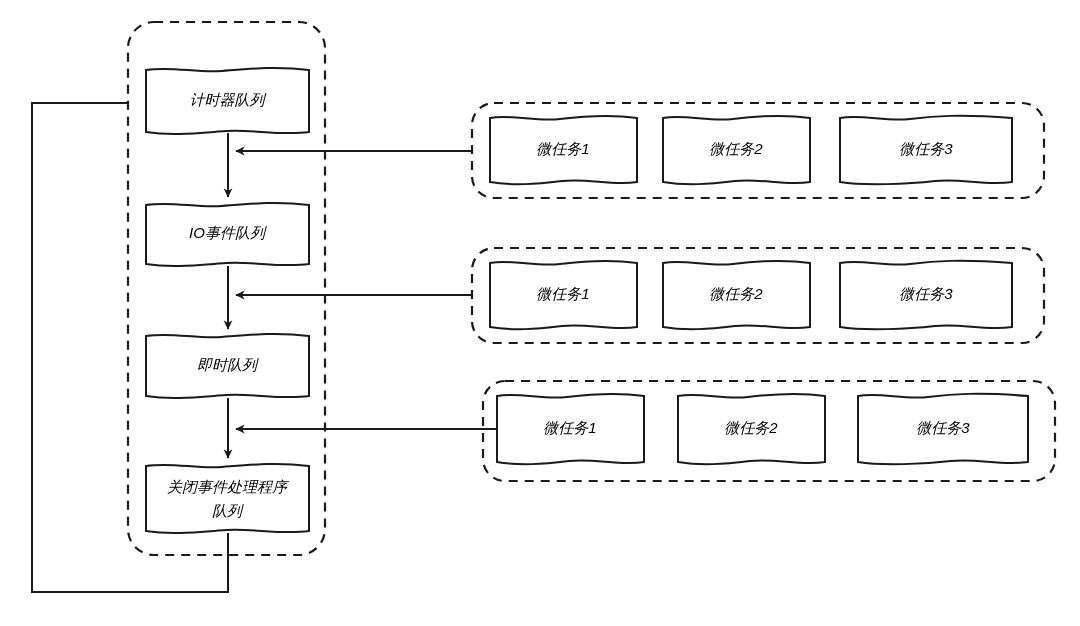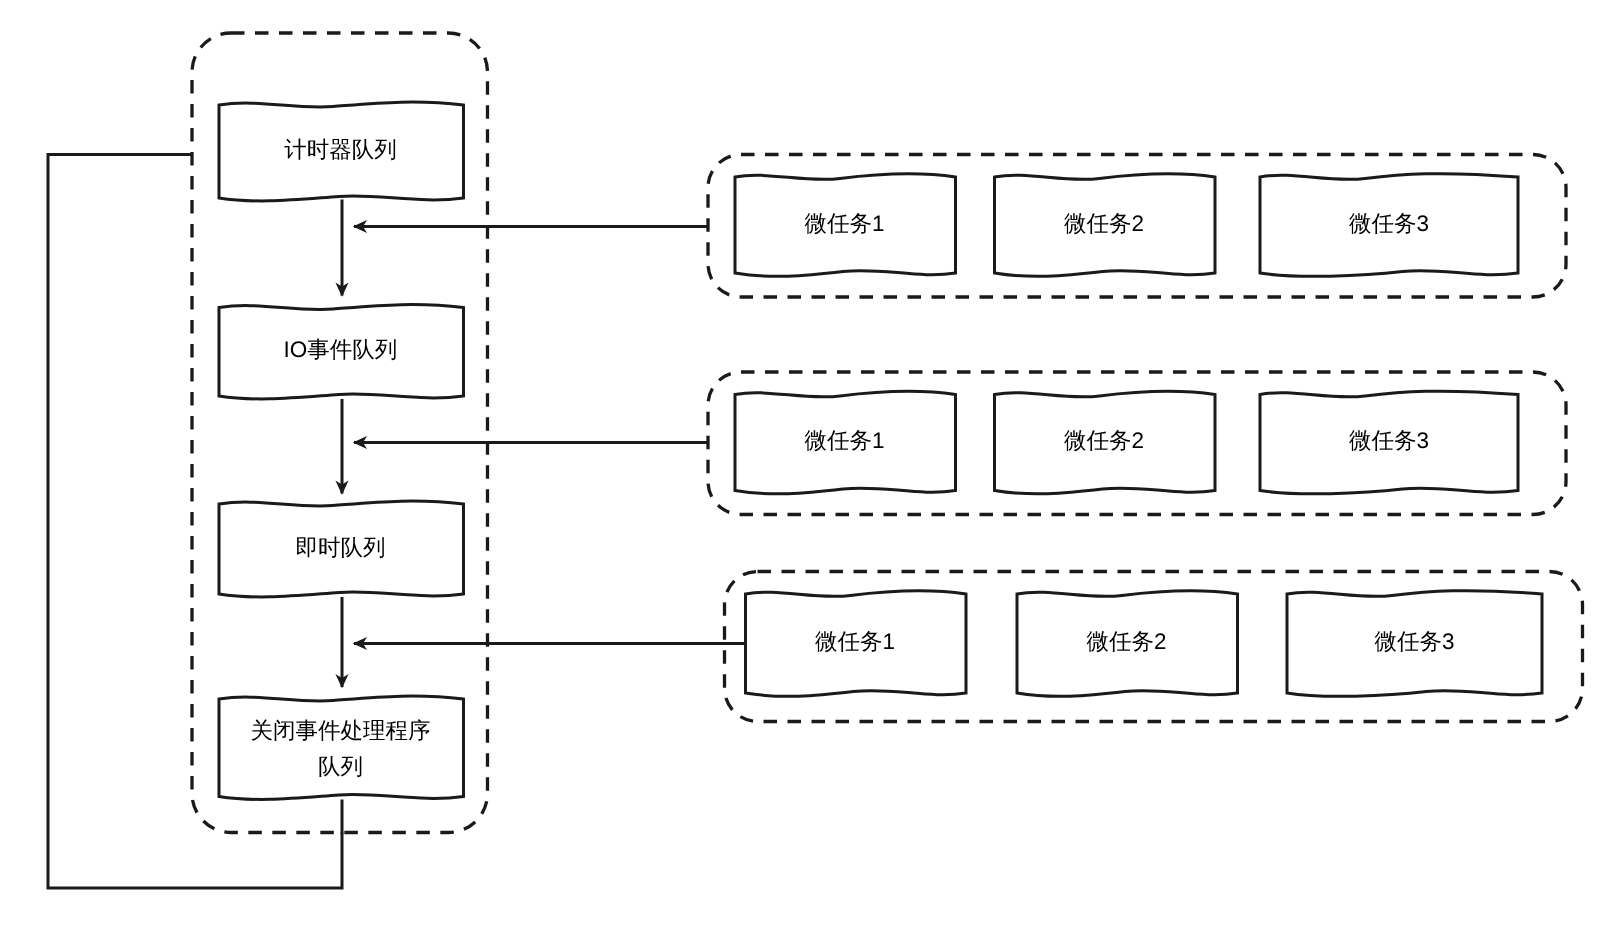--- a/index.html
+++ b/index.html
@@ -17,6 +17,7 @@
     position: relative;
     width: 960px;
     height: 626px;
+    font-style: italic;
   }
   svg.canvas {
     position: absolute;

